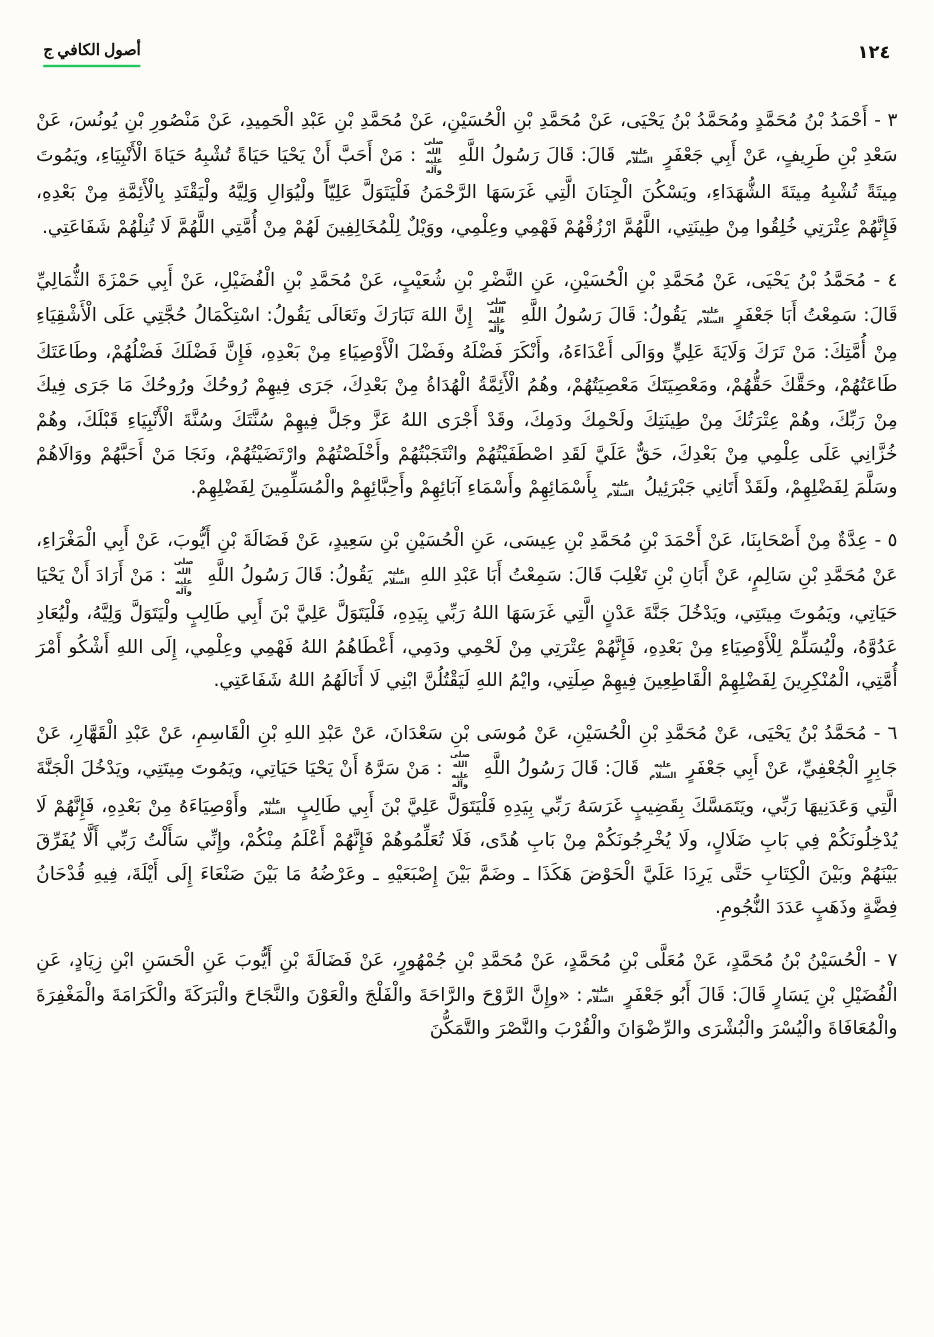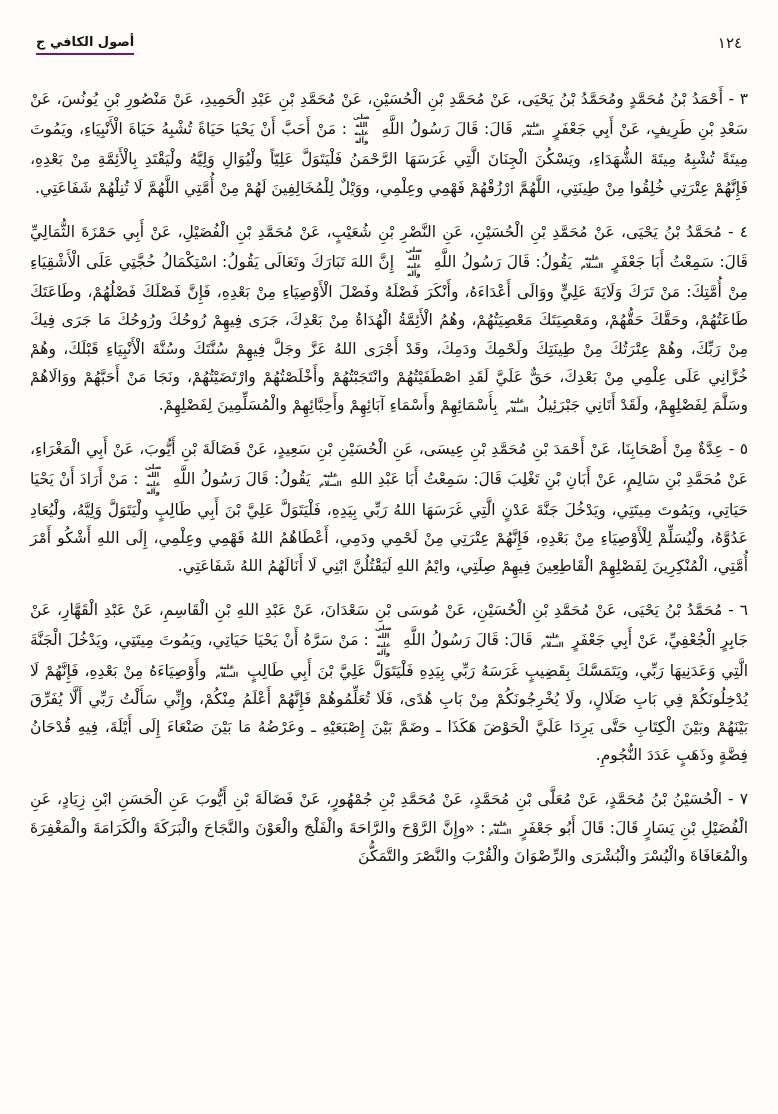--- a/index.html
+++ b/index.html
@@ -35,8 +35,9 @@
   .running-title {
     font-size: 13px;
     font-weight: bold;
-    border-bottom: 2px solid #701a75;
+    border-bottom: 2px solid #22c55e;
     padding-bottom: 4px;
+    font-family: Liberation Serif, serif;
   }
   .content {
     font-size: 15.5px;

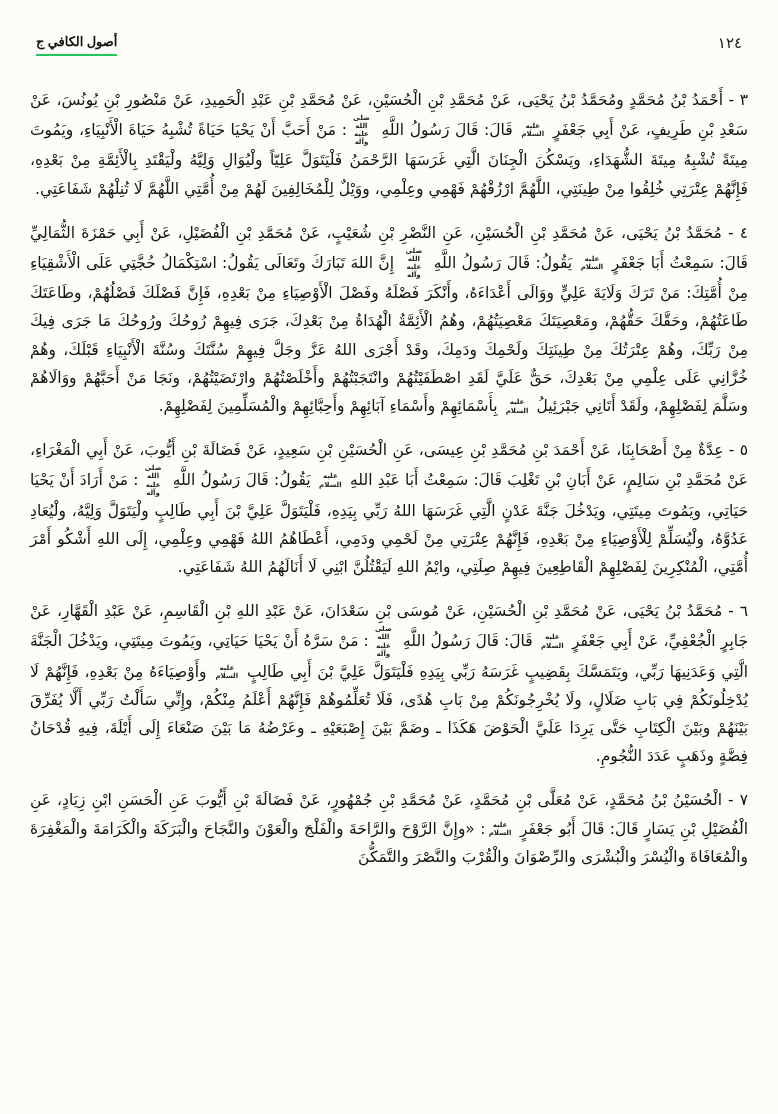--- a/index.html
+++ b/index.html
@@ -29,7 +29,7 @@
   }
   .page-number {
     font-size: 15px;
-    font-weight: normal;
+    font-weight: bold;
     letter-spacing: 1px;
   }
   .running-title {

